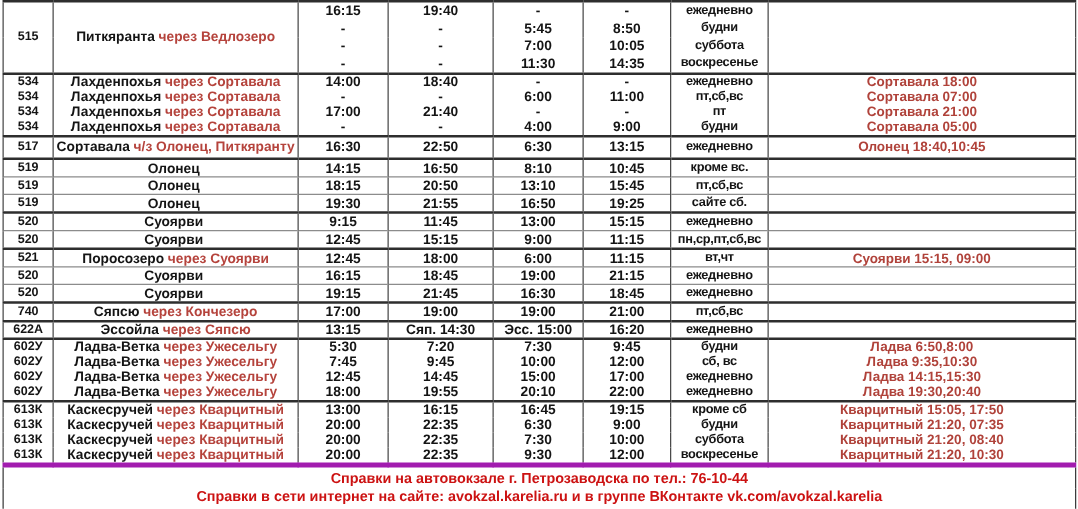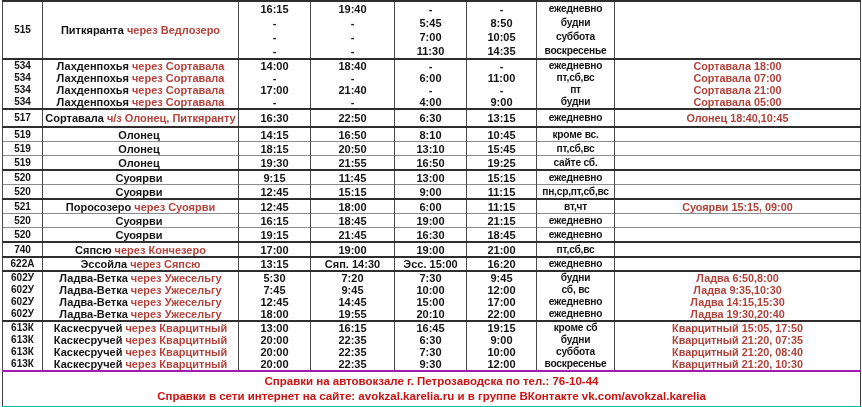--- a/index.html
+++ b/index.html
@@ -36,7 +36,7 @@
     font-size:11.5px;line-height:15px;height:15px;
     border-left:1px solid #3c3c3c;border-right:1px solid #3c3c3c;
   }
-  tr.footer-row.first > td{border-top:2px solid #a21caf;padding-top:2px;}
+  tr.footer-row.first > td{border-top:4px solid #a21caf;padding-top:2px;}
   tr.footer-row.last  > td{border-bottom:2px solid #14b8a6;padding-bottom:2px;}
 </style>
 </head>

